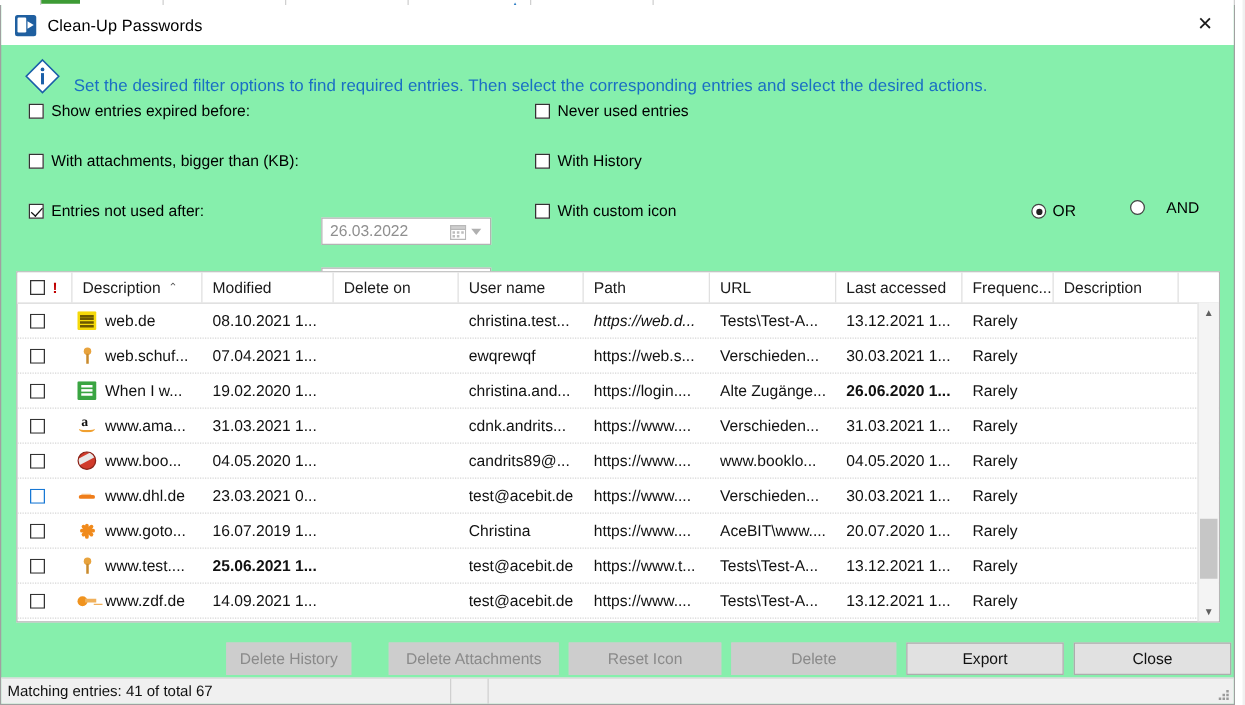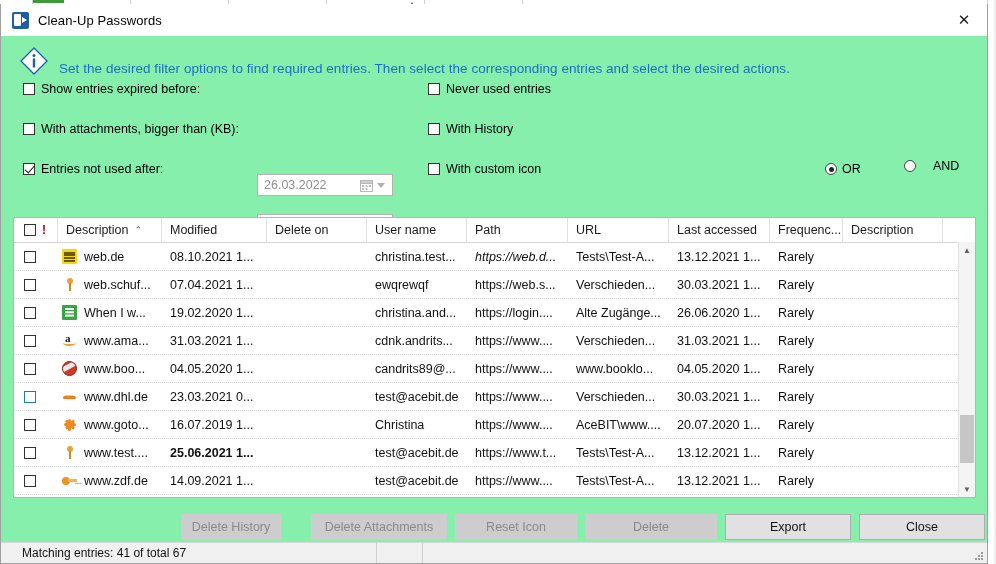--- a/index.html
+++ b/index.html
@@ -394,7 +394,7 @@
           <div class="td" style="width: 100px;">christina.and...</div>
           <div class="td" style="width: 101px;">https://login....</div>
           <div class="td" style="width: 101px;">Alte Zugänge...</div>
-          <div class="td" style="width: 101px;">26.06.2020 1...</div>
+          <div class="td" style="width: 101px; font-weight: bold;">26.06.2020 1...</div>
           <div class="td" style="width: 73px;">Rarely</div>
           <div class="td" style="width: 100px;"></div>
           <div class="td" style="flex: 1 1 0%;"></div>

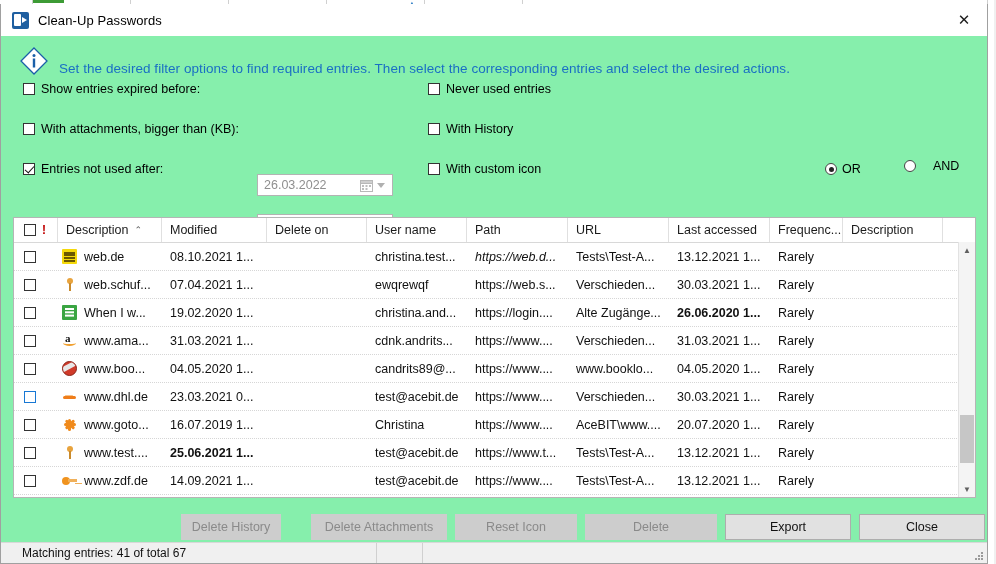--- a/index.html
+++ b/index.html
@@ -188,7 +188,7 @@
     background:#f0f0f0;border-top:1px solid #d8d8d8;box-sizing:border-box;
     display:flex;align-items:center;
   }
-  .status-cell{height:20px;box-sizing:border-box;display:flex;align-items:center;padding-left:5px;font-size:12px;color:#111;margin-left:16px;}
+  .status-cell{height:20px;box-sizing:border-box;display:flex;align-items:center;padding-left:5px;font-size:12px;color:#111;}
   .grip{position:absolute;right:4px;bottom:3px;width:9px;height:9px;}
   .grip i{position:absolute;width:2px;height:2px;background:#9a9a9a;}
 </style>

